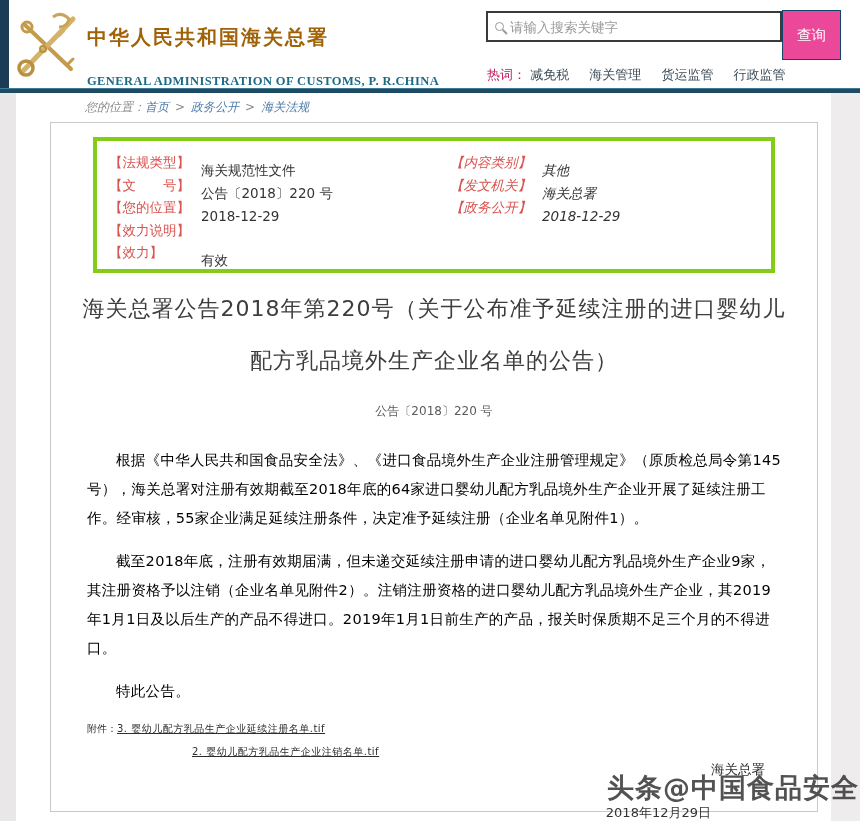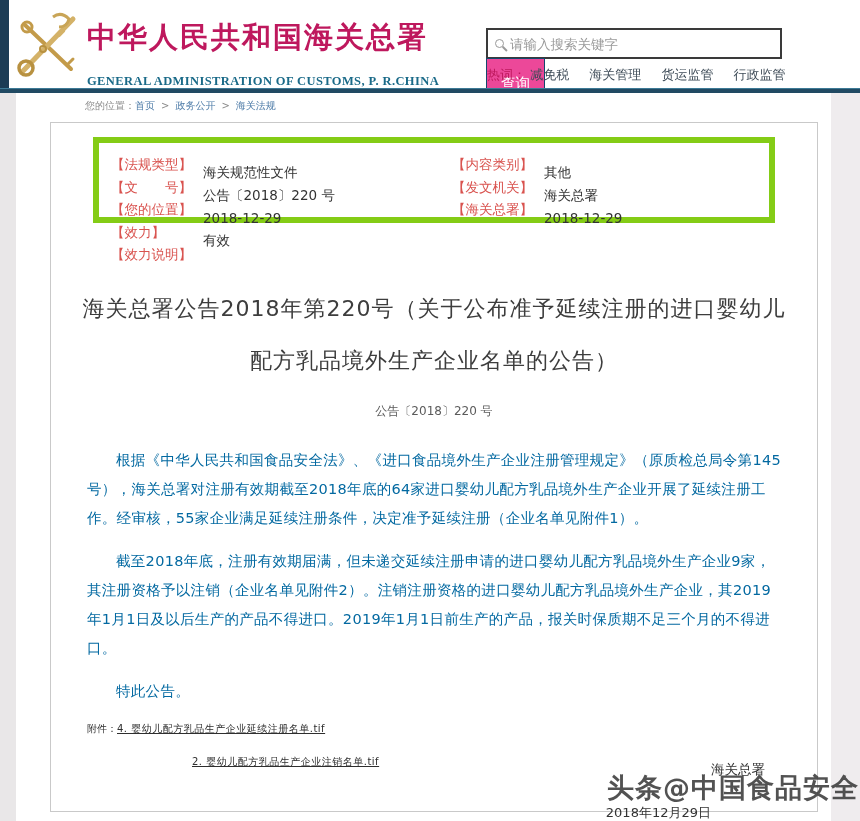--- a/index.html
+++ b/index.html
@@ -13,7 +13,7 @@
   .navy-strip { position:absolute; left:0; top:0; width:9px; height:88px; background:#1c3c55; }
   .logo { position:absolute; left:13px; top:9px; width:70px; height:72px; }
   .title-block { position:absolute; left:87px; top:20px; }
-  .site-title { font-size:29px; font-weight:bold; color:#be185d; letter-spacing:2px; line-height:34px; }
+  .site-title { font-size:20px; font-weight:bold; color:#a16207; letter-spacing:2px; line-height:34px; }
   .site-subtitle { font-family:"Liberation Serif","DejaVu Serif",serif; font-size:12.5px; font-weight:bold; color:#1a6a88; margin-top:20px; letter-spacing:0.4px; }
   .search-row { position:absolute; left:486px; top:28px; display:flex;flex-direction:column; }
   .search-input-wrap { width:296px; height:31px; border:2px solid #3a3a3a; background:#fff; display:flex; align-items:center; padding:0 7px; }

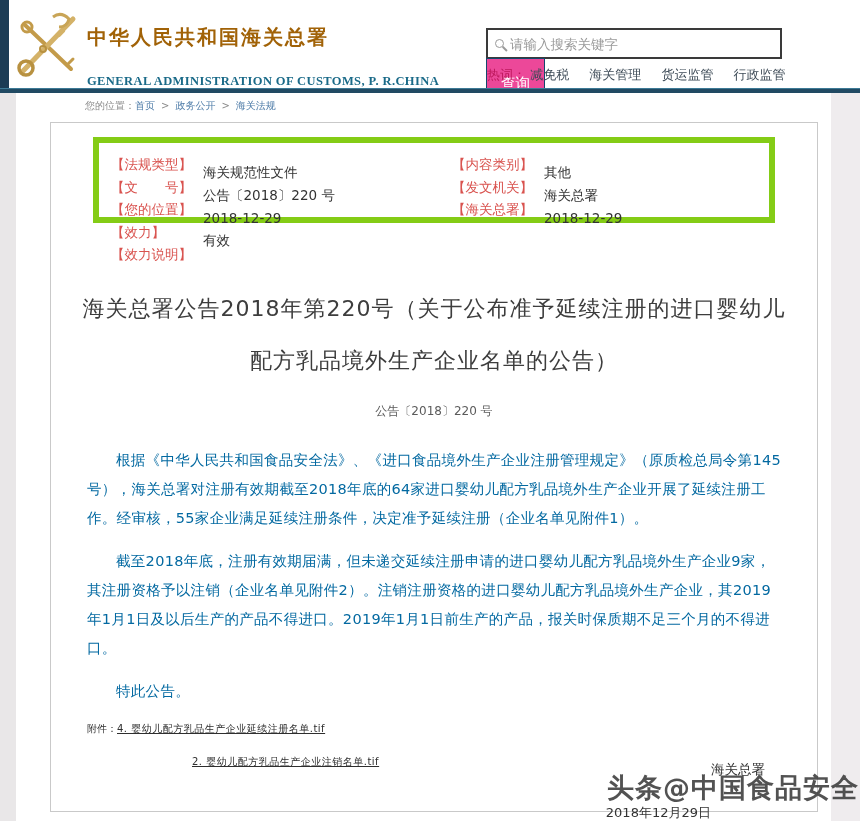--- a/index.html
+++ b/index.html
@@ -15,7 +15,7 @@
   .title-block { position:absolute; left:87px; top:20px; }
   .site-title { font-size:20px; font-weight:bold; color:#a16207; letter-spacing:2px; line-height:34px; }
   .site-subtitle { font-family:"Liberation Serif","DejaVu Serif",serif; font-size:12.5px; font-weight:bold; color:#1a6a88; margin-top:20px; letter-spacing:0.4px; }
-  .search-row { position:absolute; left:486px; top:28px; display:flex;flex-direction:column; }
+  .search-row { position:absolute; left:486px; top:11px; display:flex; }
   .search-input-wrap { width:296px; height:31px; border:2px solid #3a3a3a; background:#fff; display:flex; align-items:center; padding:0 7px; }
   .mag-icon { position:relative; width:9px; height:9px; border:1.5px solid #9a9a9a; border-radius:50%; flex:0 0 auto; }
   .mag-icon::after { content:''; position:absolute; width:6px; height:1.5px; background:#9a9a9a; transform:rotate(45deg); right:-5px; bottom:-2px; }

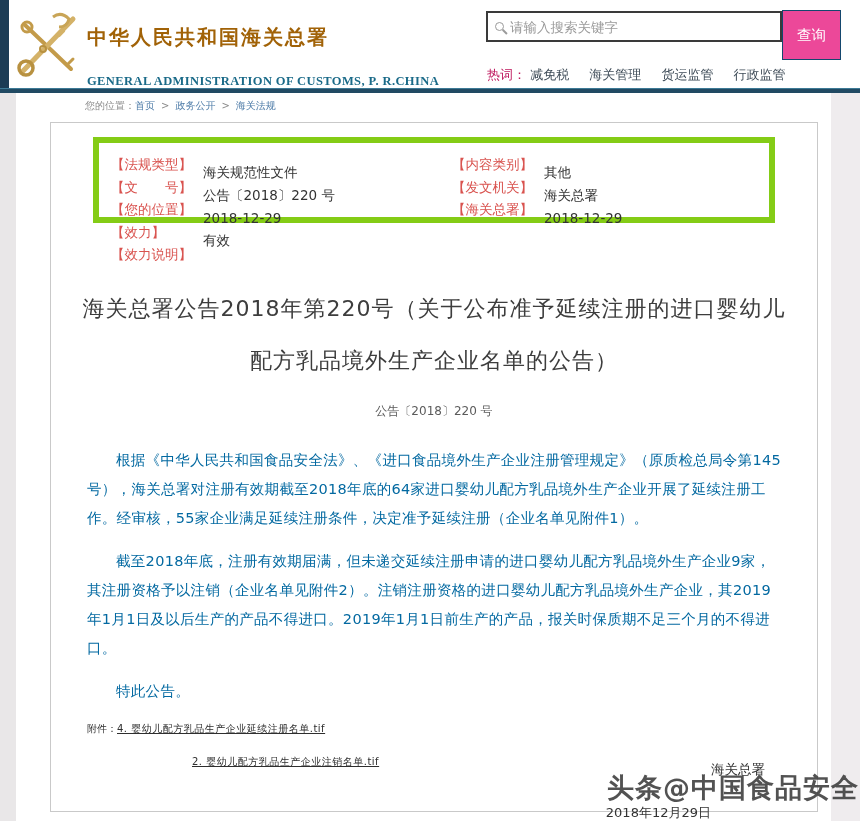--- a/index.html
+++ b/index.html
@@ -30,7 +30,7 @@
   .page-area { position:absolute; left:0; top:93px; width:860px; height:728px; background:#fff; }
   .gray-left { position:absolute; left:0; top:93px; width:16px; height:728px; background:#e9e7e8; }
   .gray-right { position:absolute; left:831px; top:93px; width:29px; height:728px; background:#efecee; }
-  .breadcrumb { position:absolute; left:85px; top:99px; font-size:10px; color:#8a8a8a; }
+  .breadcrumb { position:absolute; left:85px; top:99px; font-size:12px; color:#8a8a8a;font-style:italic; }
   .crumb-link { color:#4e7ca8; text-decoration:none; cursor:pointer; }
   .crumb-sep { color:#8a8a8a; margin:0 6px; }
   

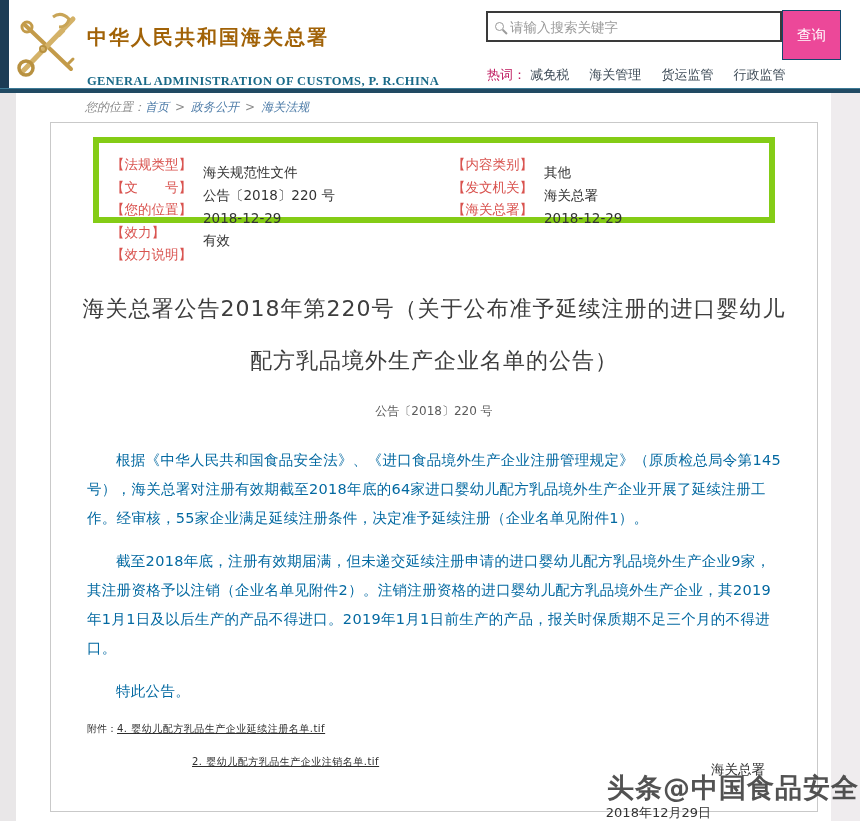--- a/index.html
+++ b/index.html
@@ -35,7 +35,7 @@
   .crumb-sep { color:#8a8a8a; margin:0 6px; }
   
   .card { position:absolute; left:50px; top:122px; width:768px; height:690px; background:#fff; border:1px solid #c9c9c9; }
-  .meta-box { position:absolute; left:42px; top:14px; width:682px; height:86px; border:6px solid #84cc16; display:flex; padding:11px 0 0 12px; }
+  .meta-box { position:absolute; left:42px; top:14px; width:682px; height:136px; border:4px solid #84cc16; display:flex; padding:11px 0 0 12px; }
   .meta-col-left { width:341px; }
   .meta-col-right { flex:1; }
   .meta-row { display:flex; height:22.5px; font-size:13.5px; align-items:center; }

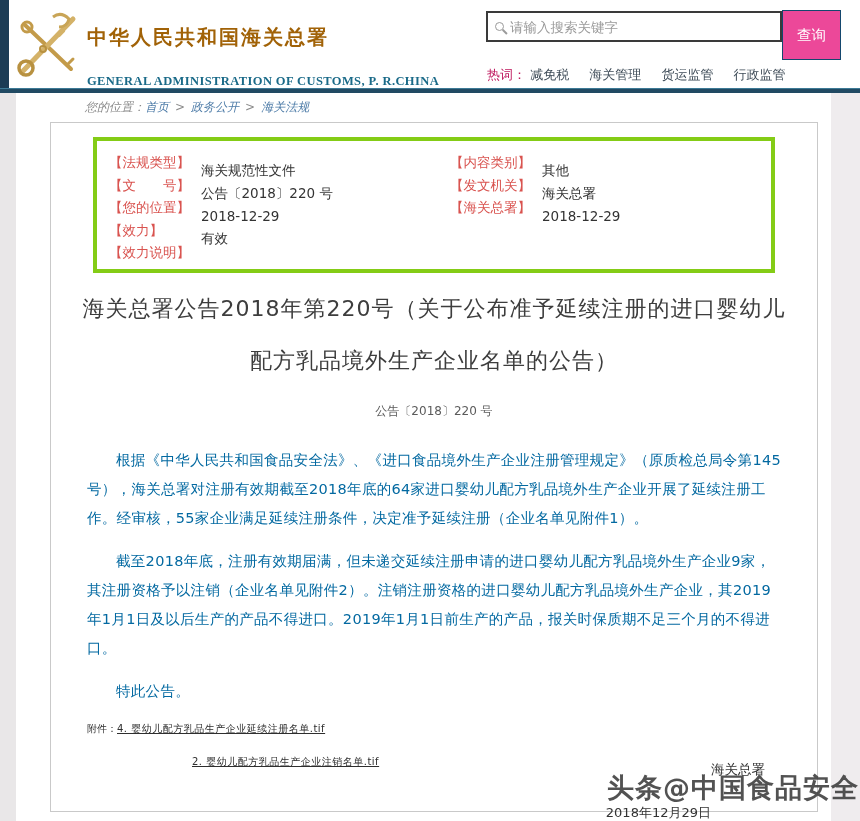--- a/index.html
+++ b/index.html
@@ -37,7 +37,7 @@
   .card { position:absolute; left:50px; top:122px; width:768px; height:690px; background:#fff; border:1px solid #c9c9c9; }
   .meta-box { position:absolute; left:42px; top:14px; width:682px; height:136px; border:4px solid #84cc16; display:flex; padding:11px 0 0 12px; }
   .meta-col-left { width:341px; }
-  .meta-col-right { flex:1; }
+  .meta-col-right { flex:1;font-style:italic; }
   .meta-row { display:flex; height:22.5px; font-size:13.5px; align-items:center; }
   .meta-label { color:#d9534f; width:92px; flex:0 0 auto; white-space:pre; }
   .meta-value { color:#333;margin-top:16px; }

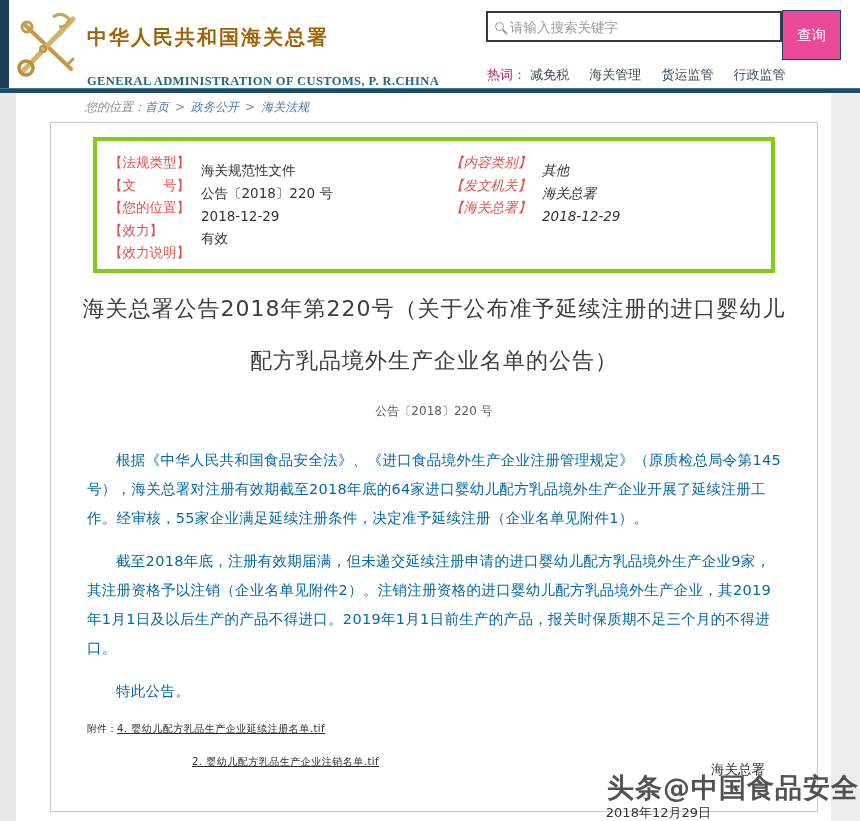--- a/index.html
+++ b/index.html
@@ -143,7 +143,7 @@
         <span class="meta-value">海关总署</span>
       </div>
       <div class="meta-row">
-        <span class="meta-label">【海关总署】</span>
+        <span class="meta-label">【政务公开】</span>
         <span class="meta-value">2018-12-29</span>
       </div>
     </div>

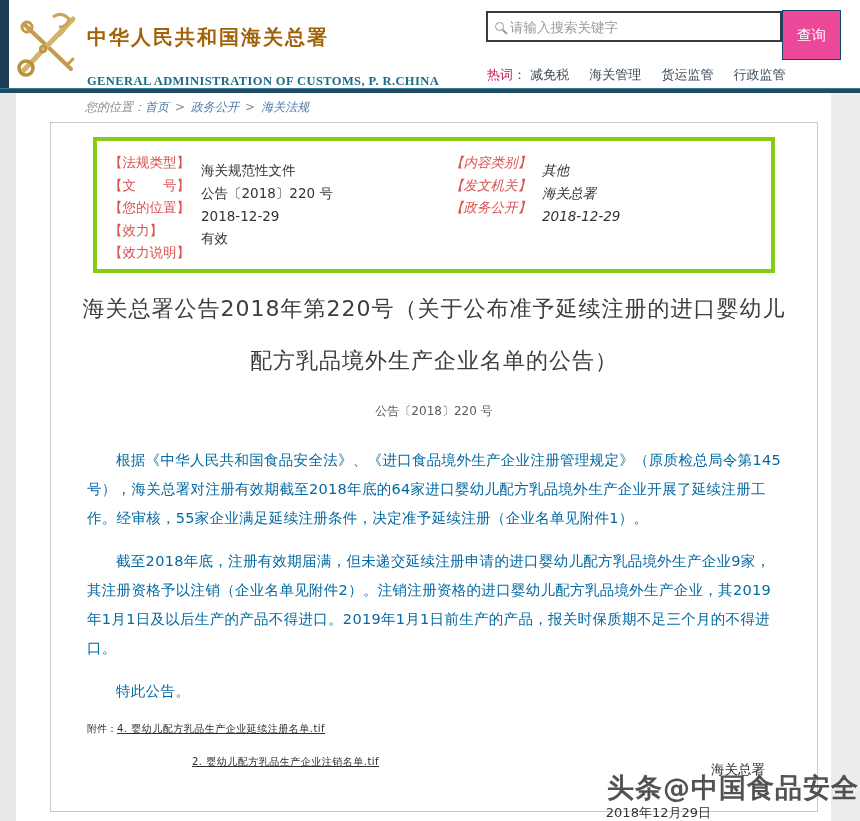--- a/index.html
+++ b/index.html
@@ -125,12 +125,12 @@
         <span class="meta-value">2018-12-29</span>
       </div>
       <div class="meta-row">
+        <span class="meta-label">【效力说明】</span>
+        <span class="meta-value"></span>
+      </div>
+      <div class="meta-row">
         <span class="meta-label">【效力】</span>
         <span class="meta-value">有效</span>
-      </div>
-      <div class="meta-row">
-        <span class="meta-label">【效力说明】</span>
-        <span class="meta-value"></span>
       </div>
     </div>
     <div class="meta-col-right">

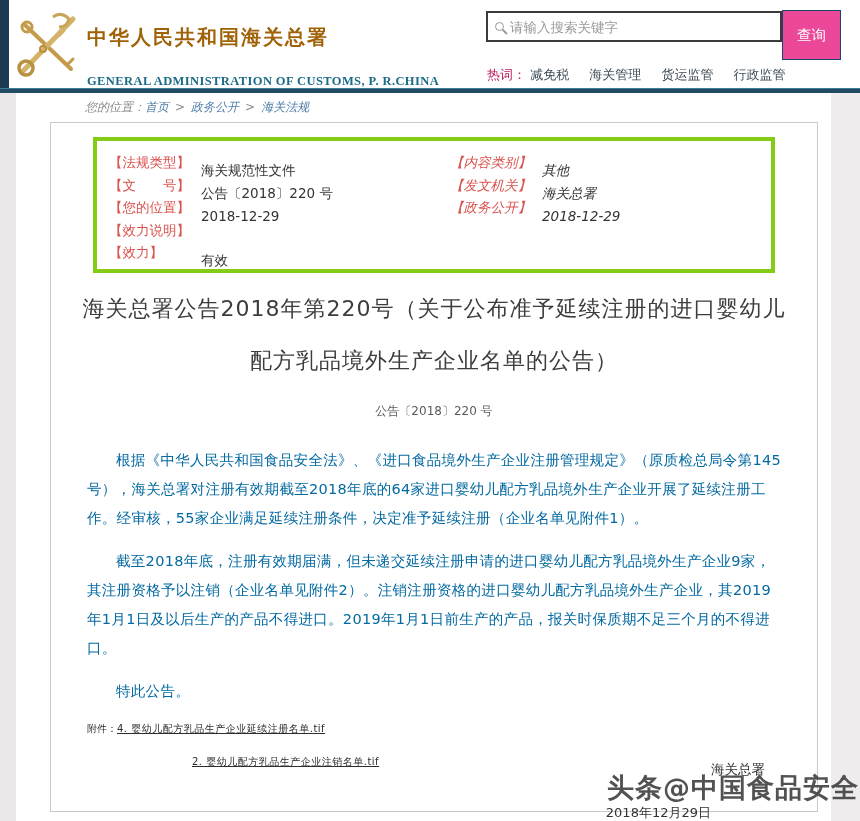--- a/index.html
+++ b/index.html
@@ -45,7 +45,7 @@
   .article-title { width:706px; margin:0 auto; text-align:center; font-size:22px; font-weight:500; color:#3d3d3d; line-height:52px; letter-spacing:1px; }
   .doc-number { text-align:center; font-size:12px; color:#5b5b5b; margin-top:16px; }
   .article-body { margin:26px 36px 0 36px; }
-  .article-body p { font-size:14.5px; line-height:29px; color:#0369a1; text-indent:2em; margin:0 0 14px 0; letter-spacing:0.3px; }
+  .article-body p { font-size:14.5px; line-height:29px; color:#000000; text-indent:2em; margin:0 0 14px 0; letter-spacing:0.3px; }
   .attachments { margin-top:16px; font-size:10px; color:#333; }
   .attach-row1 { display:flex; align-items:baseline; }
   .attach-label { flex:0 0 auto; }

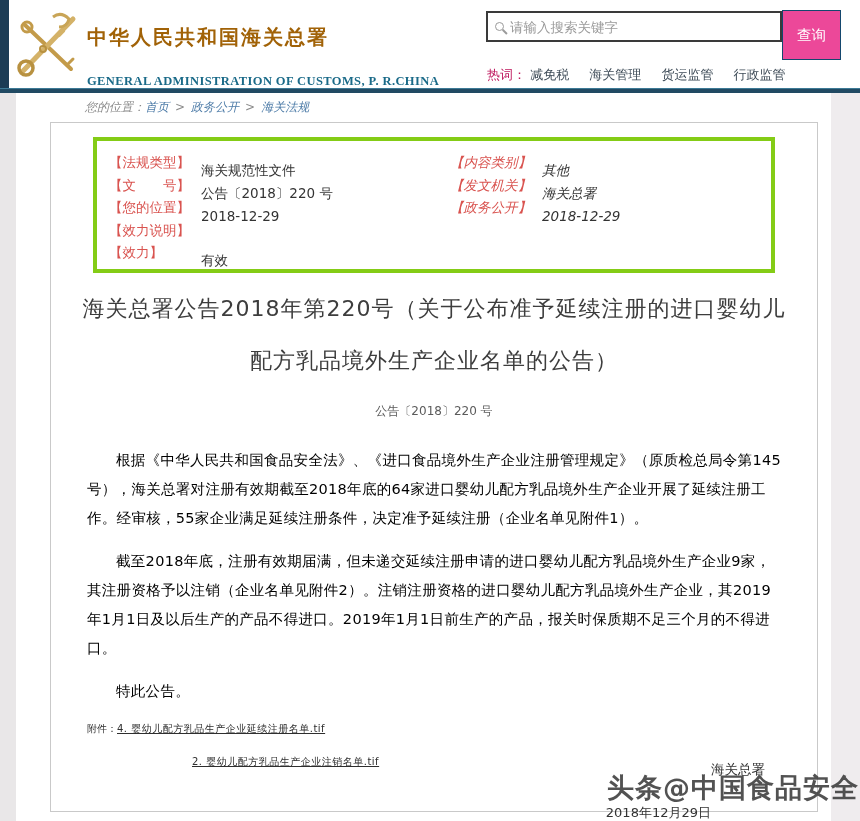--- a/index.html
+++ b/index.html
@@ -161,7 +161,7 @@
       <div class="attachments">
         <div class="attach-row1">
           <span class="attach-label">附件：</span>
-          <a class="attach-link">4. 婴幼儿配方乳品生产企业延续注册名单.tif</a>
+          <a class="attach-link">3. 婴幼儿配方乳品生产企业延续注册名单.tif</a>
         </div>
         <div class="attach-row2">
           <a class="attach-link">2. 婴幼儿配方乳品生产企业注销名单.tif</a>

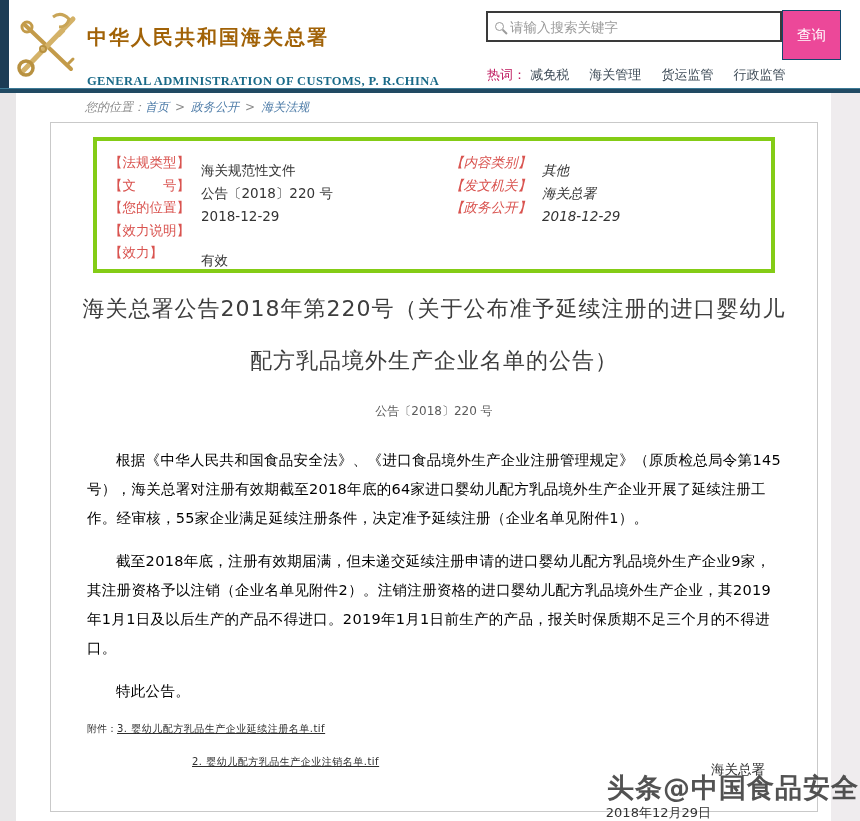--- a/index.html
+++ b/index.html
@@ -50,7 +50,7 @@
   .attach-row1 { display:flex; align-items:baseline; }
   .attach-label { flex:0 0 auto; }
   .attach-link { color:#2e2e2e; text-decoration:underline; cursor:pointer; letter-spacing:0.5px; }
-  .attach-row2 { margin-left:105px; margin-top:19px; }
+  .attach-row2 { margin-left:105px; margin-top:9px; }
   .issuer { position:absolute; top:638px; right:52px; font-size:13.5px; color:#333; }
   .issue-date { position:absolute; top:681px; right:106px; font-size:13px; color:#333; }
   .watermark { position:absolute; left:607px; top:770px; font-size:27px; font-weight:bold; color:#3b3b3b; letter-spacing:1px; white-space:nowrap; opacity:0.88; }

